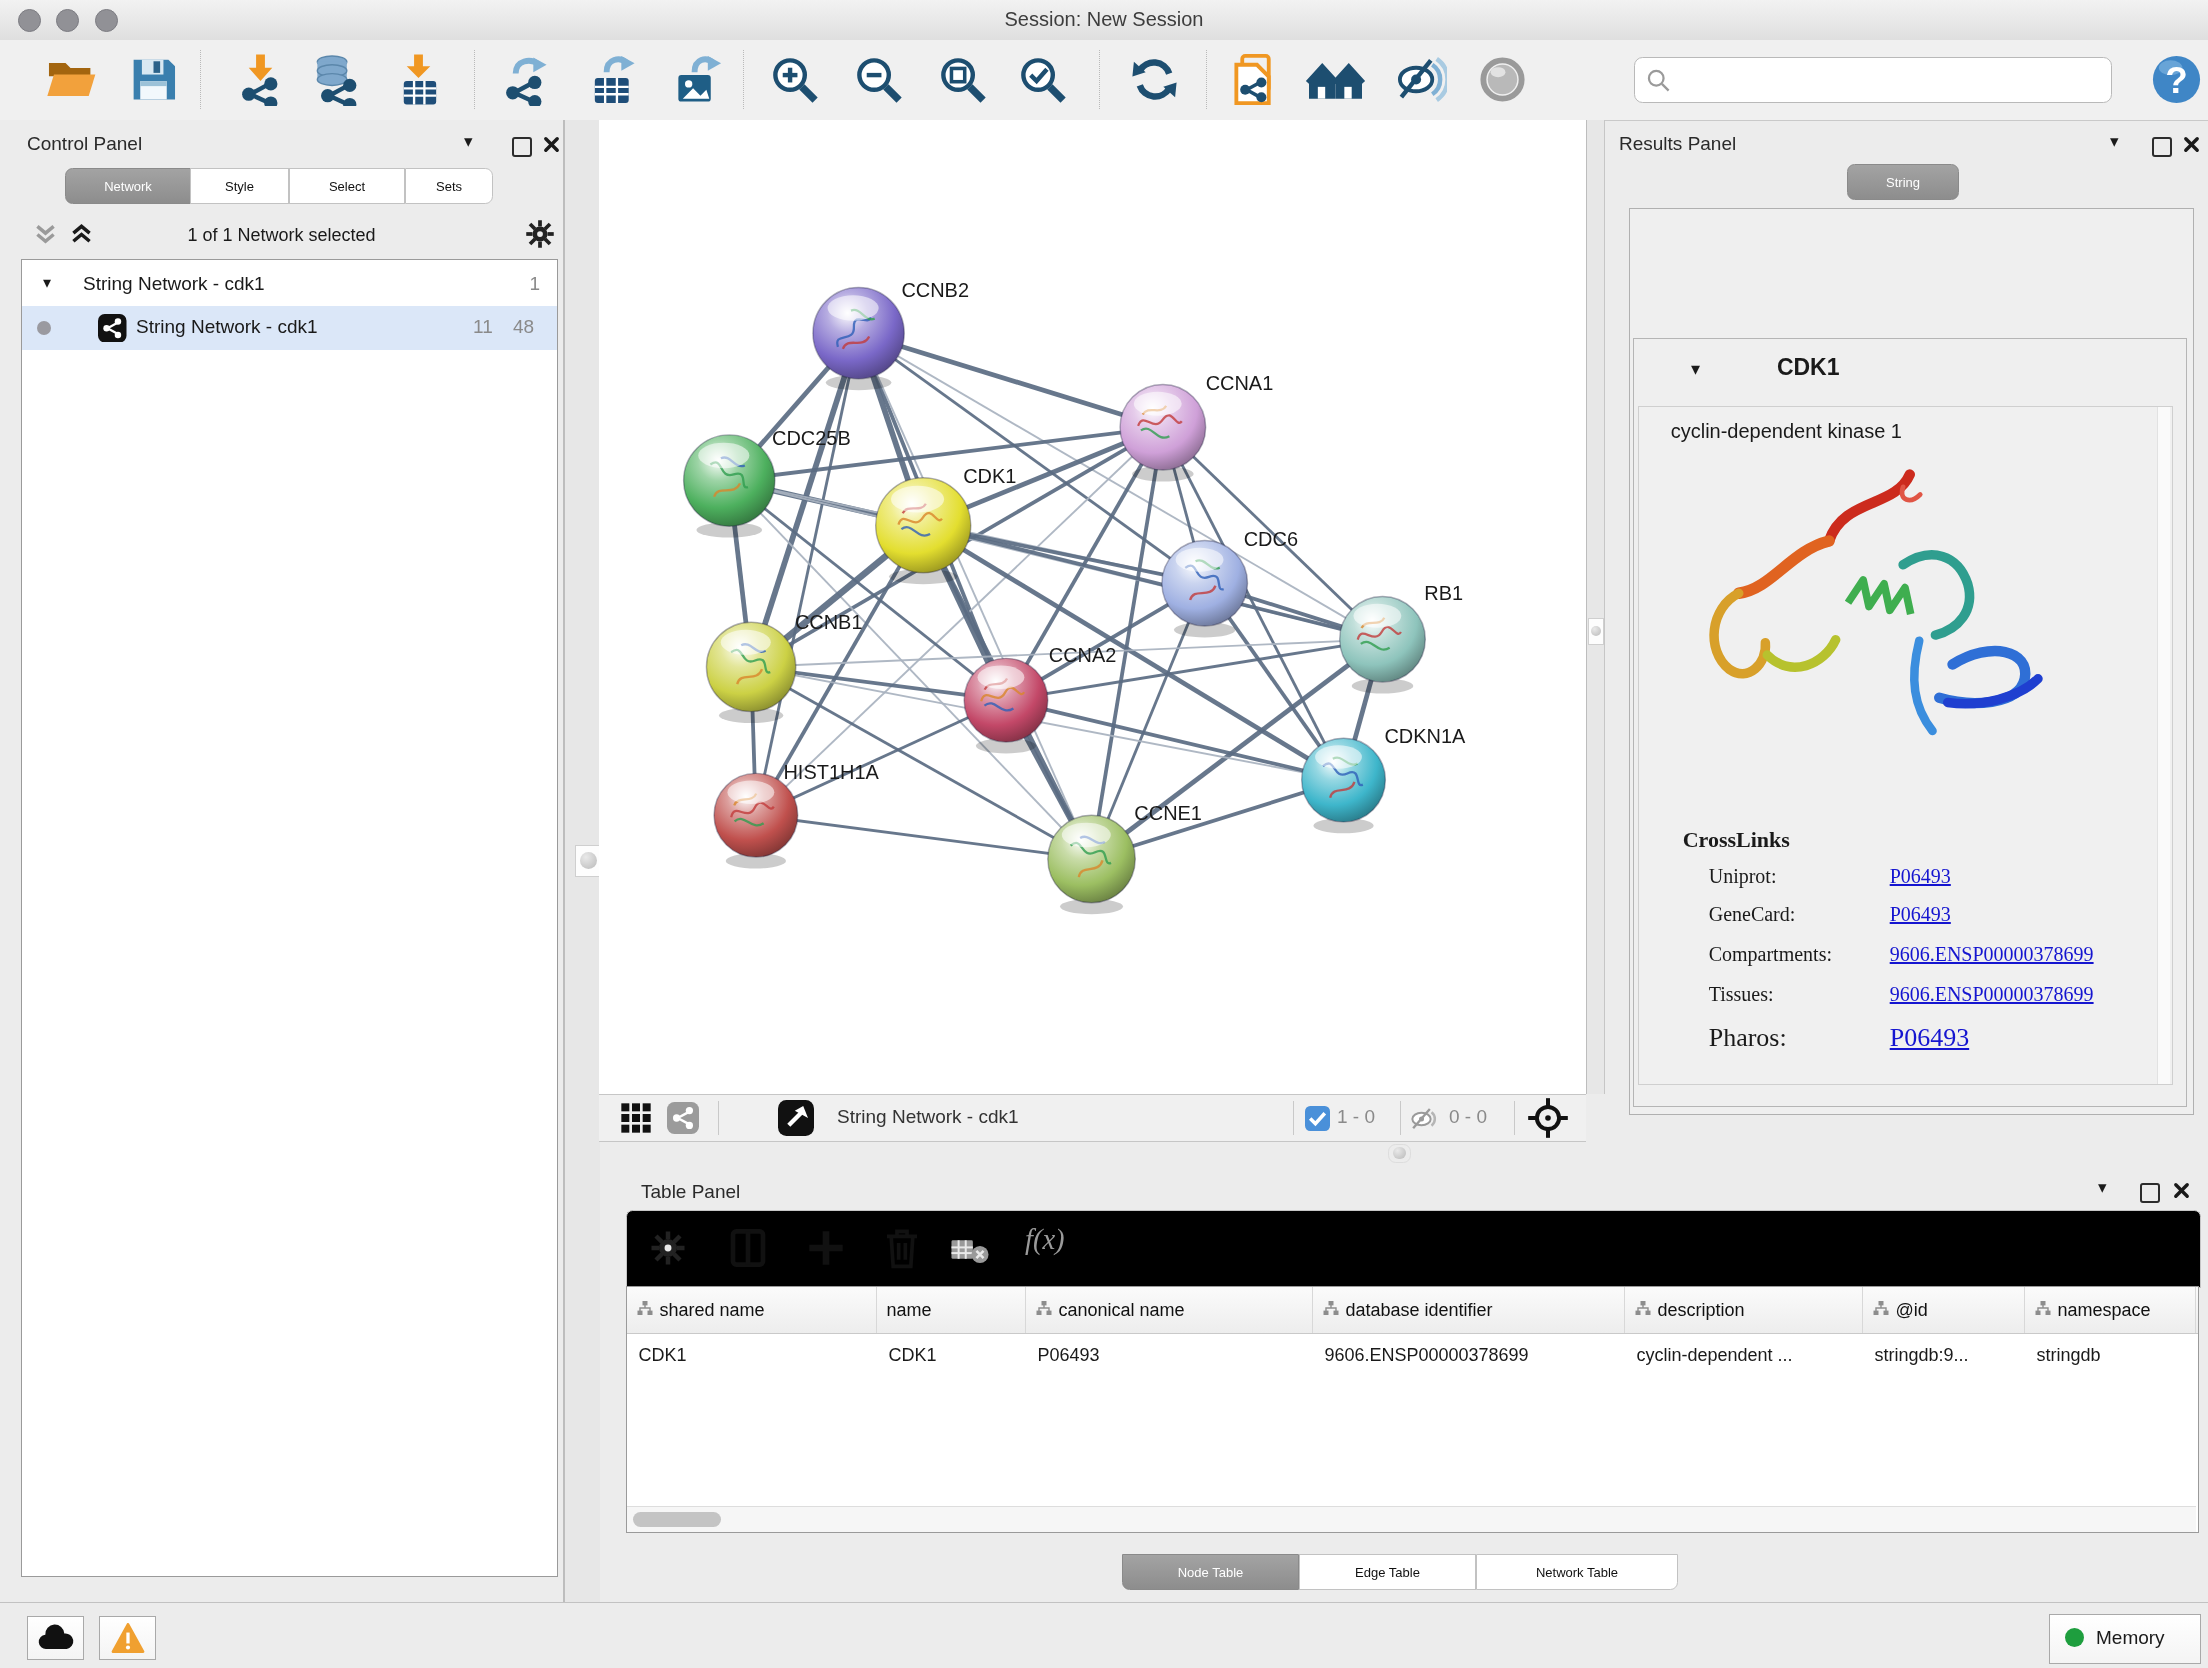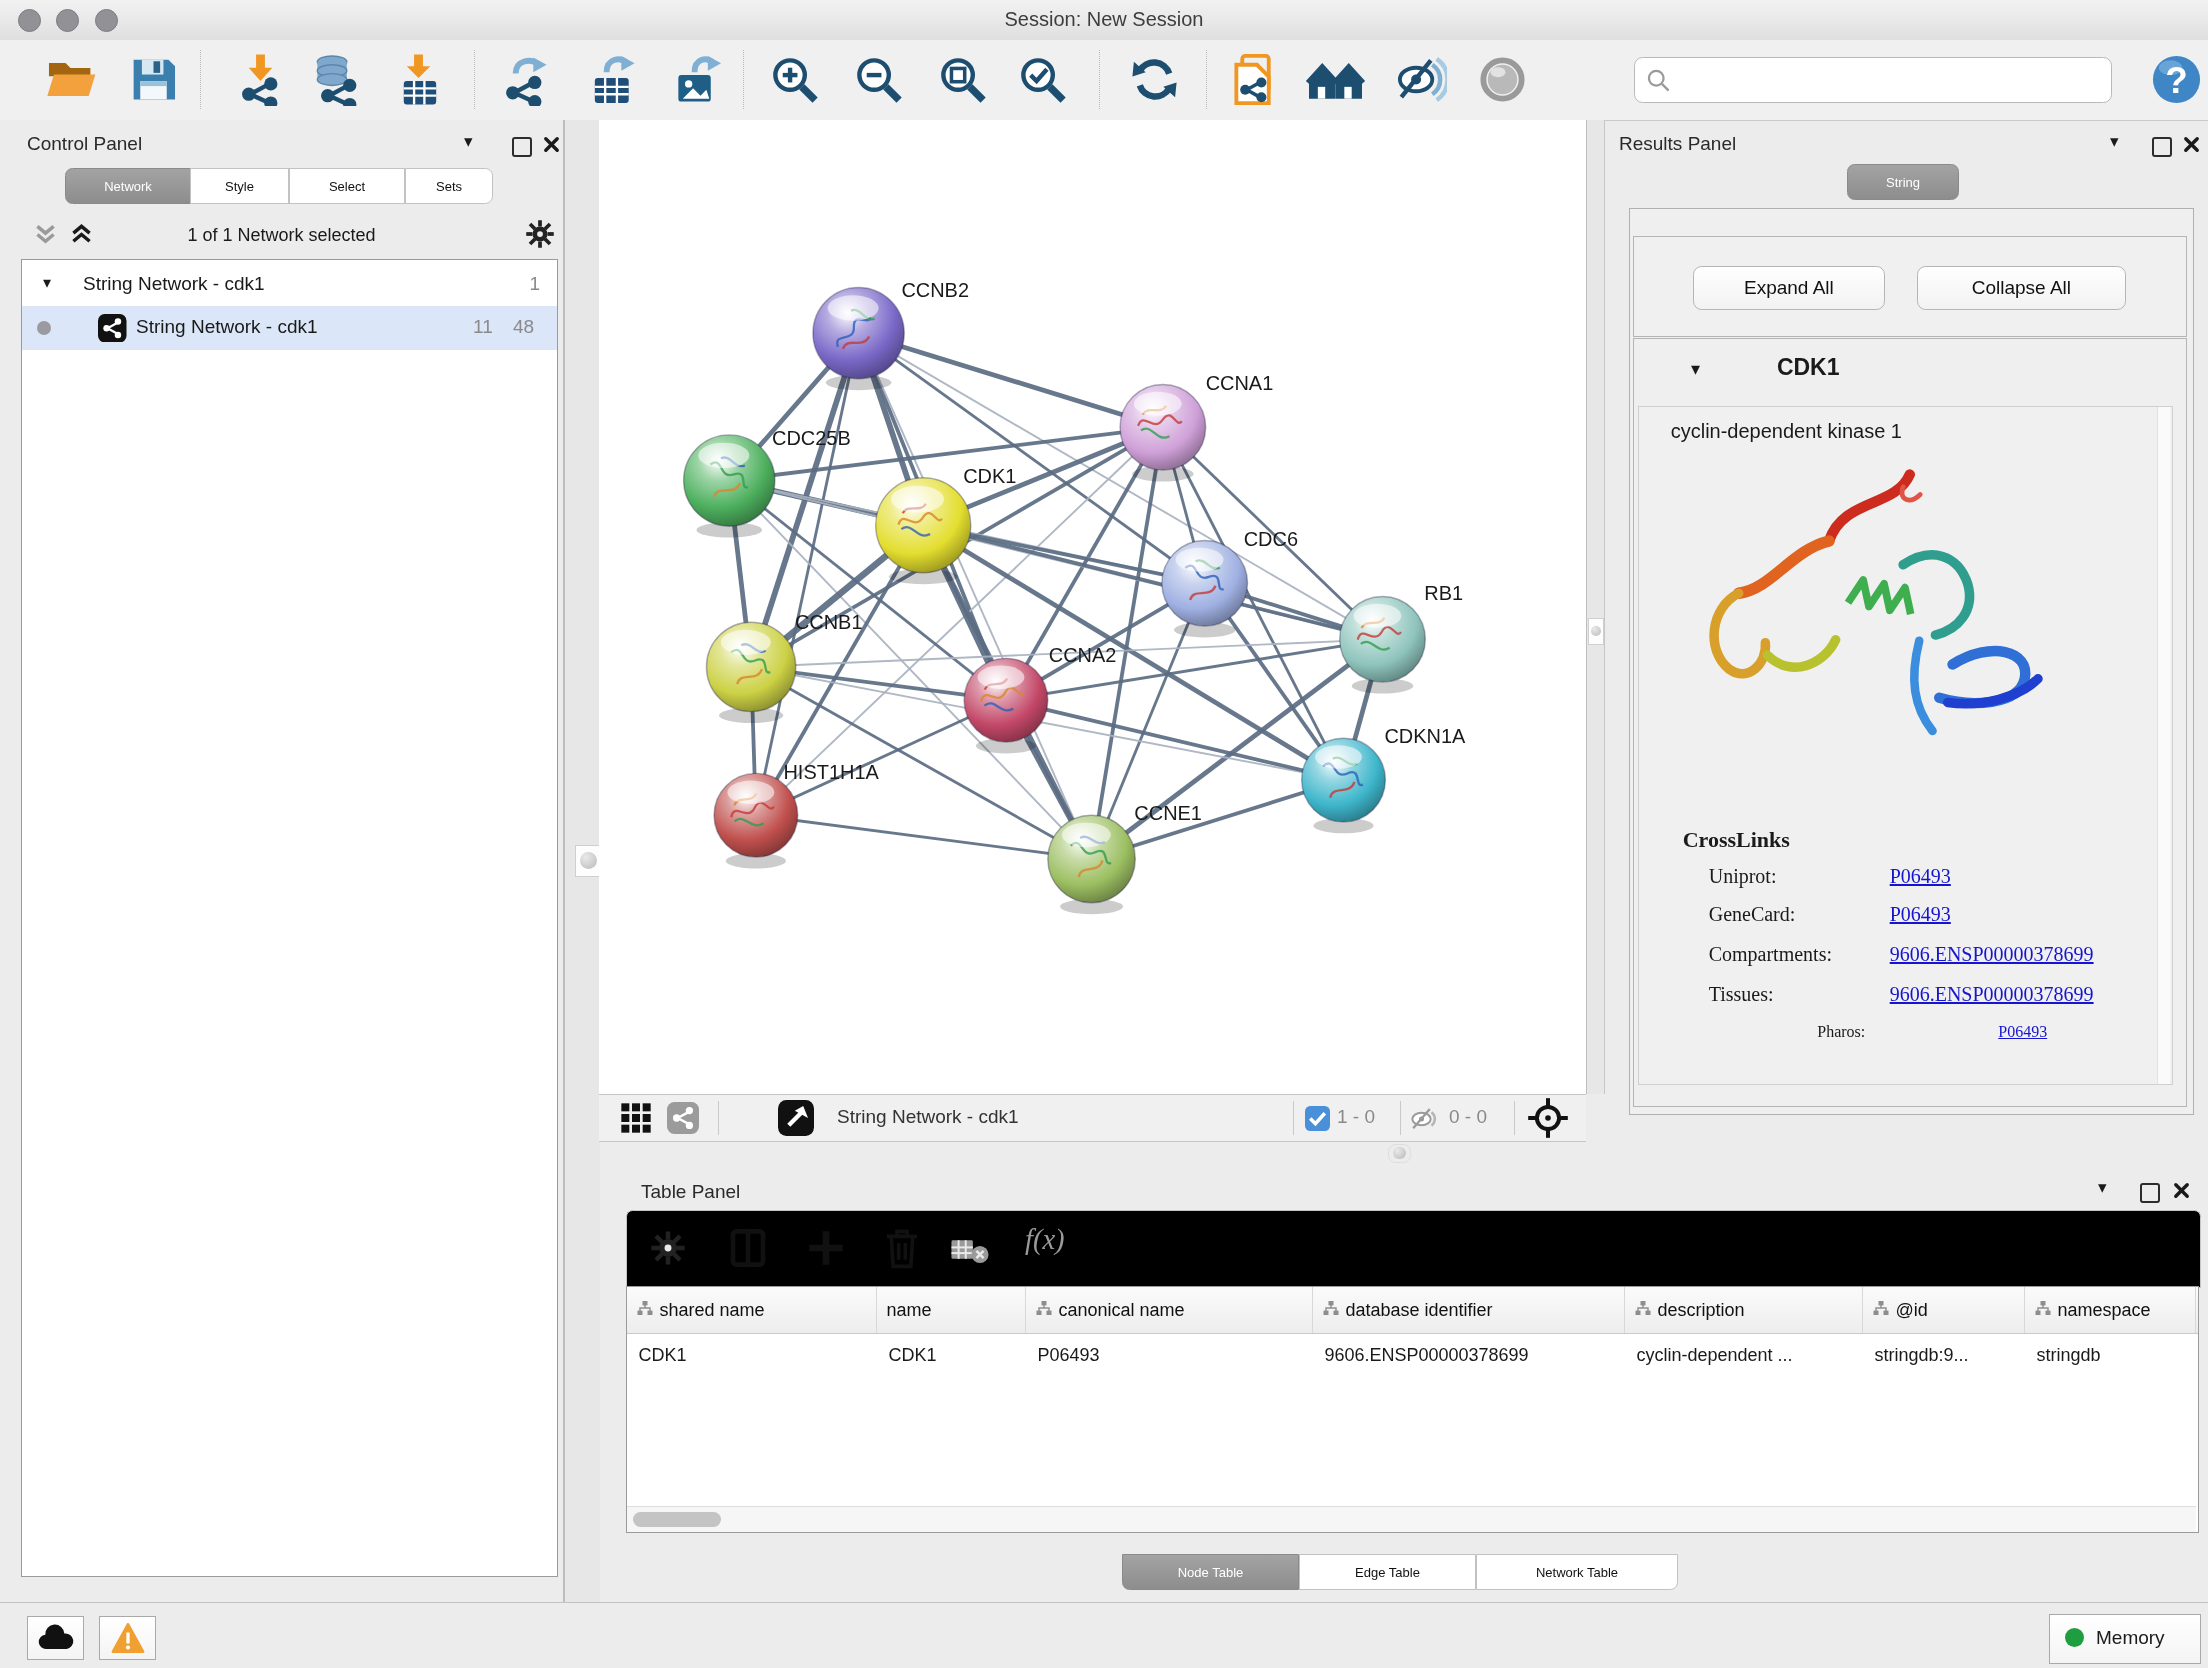--- a/index.html
+++ b/index.html
@@ -587,10 +587,6 @@
     <div class="abs tab active" style="left:243px;top:44px;width:112px;border-radius:7.6px">String</div>
 
     <div class="abs" style="left:25px;top:88px;width:563px;height:905px;border:1.9px solid #b0b0b0;background:#efefef">
-      <div class="abs" style="left:2.9px;top:27px;width:552px;height:99px;border:1px solid #b5b5b5;background:#f0f0f0">
-        <div class="btn abs" style="left:59px;top:28.5px;width:190px;height:42px;line-height:42px">Expand All</div>
-        <div class="btn abs" style="left:283px;top:28.5px;width:207px;height:42px;line-height:42px">Collapse All</div>
-      </div>
       <div class="abs" style="left:2.9px;top:129px;width:552px;height:767px;border:1px solid #b5b5b5;background:#efefef">
         <span class="abs" style="left:57px;top:19px;font-size:18px">▾</span>
         <span class="abs" style="left:143px;top:15px;font-size:23px;font-weight:bold">CDK1</span>

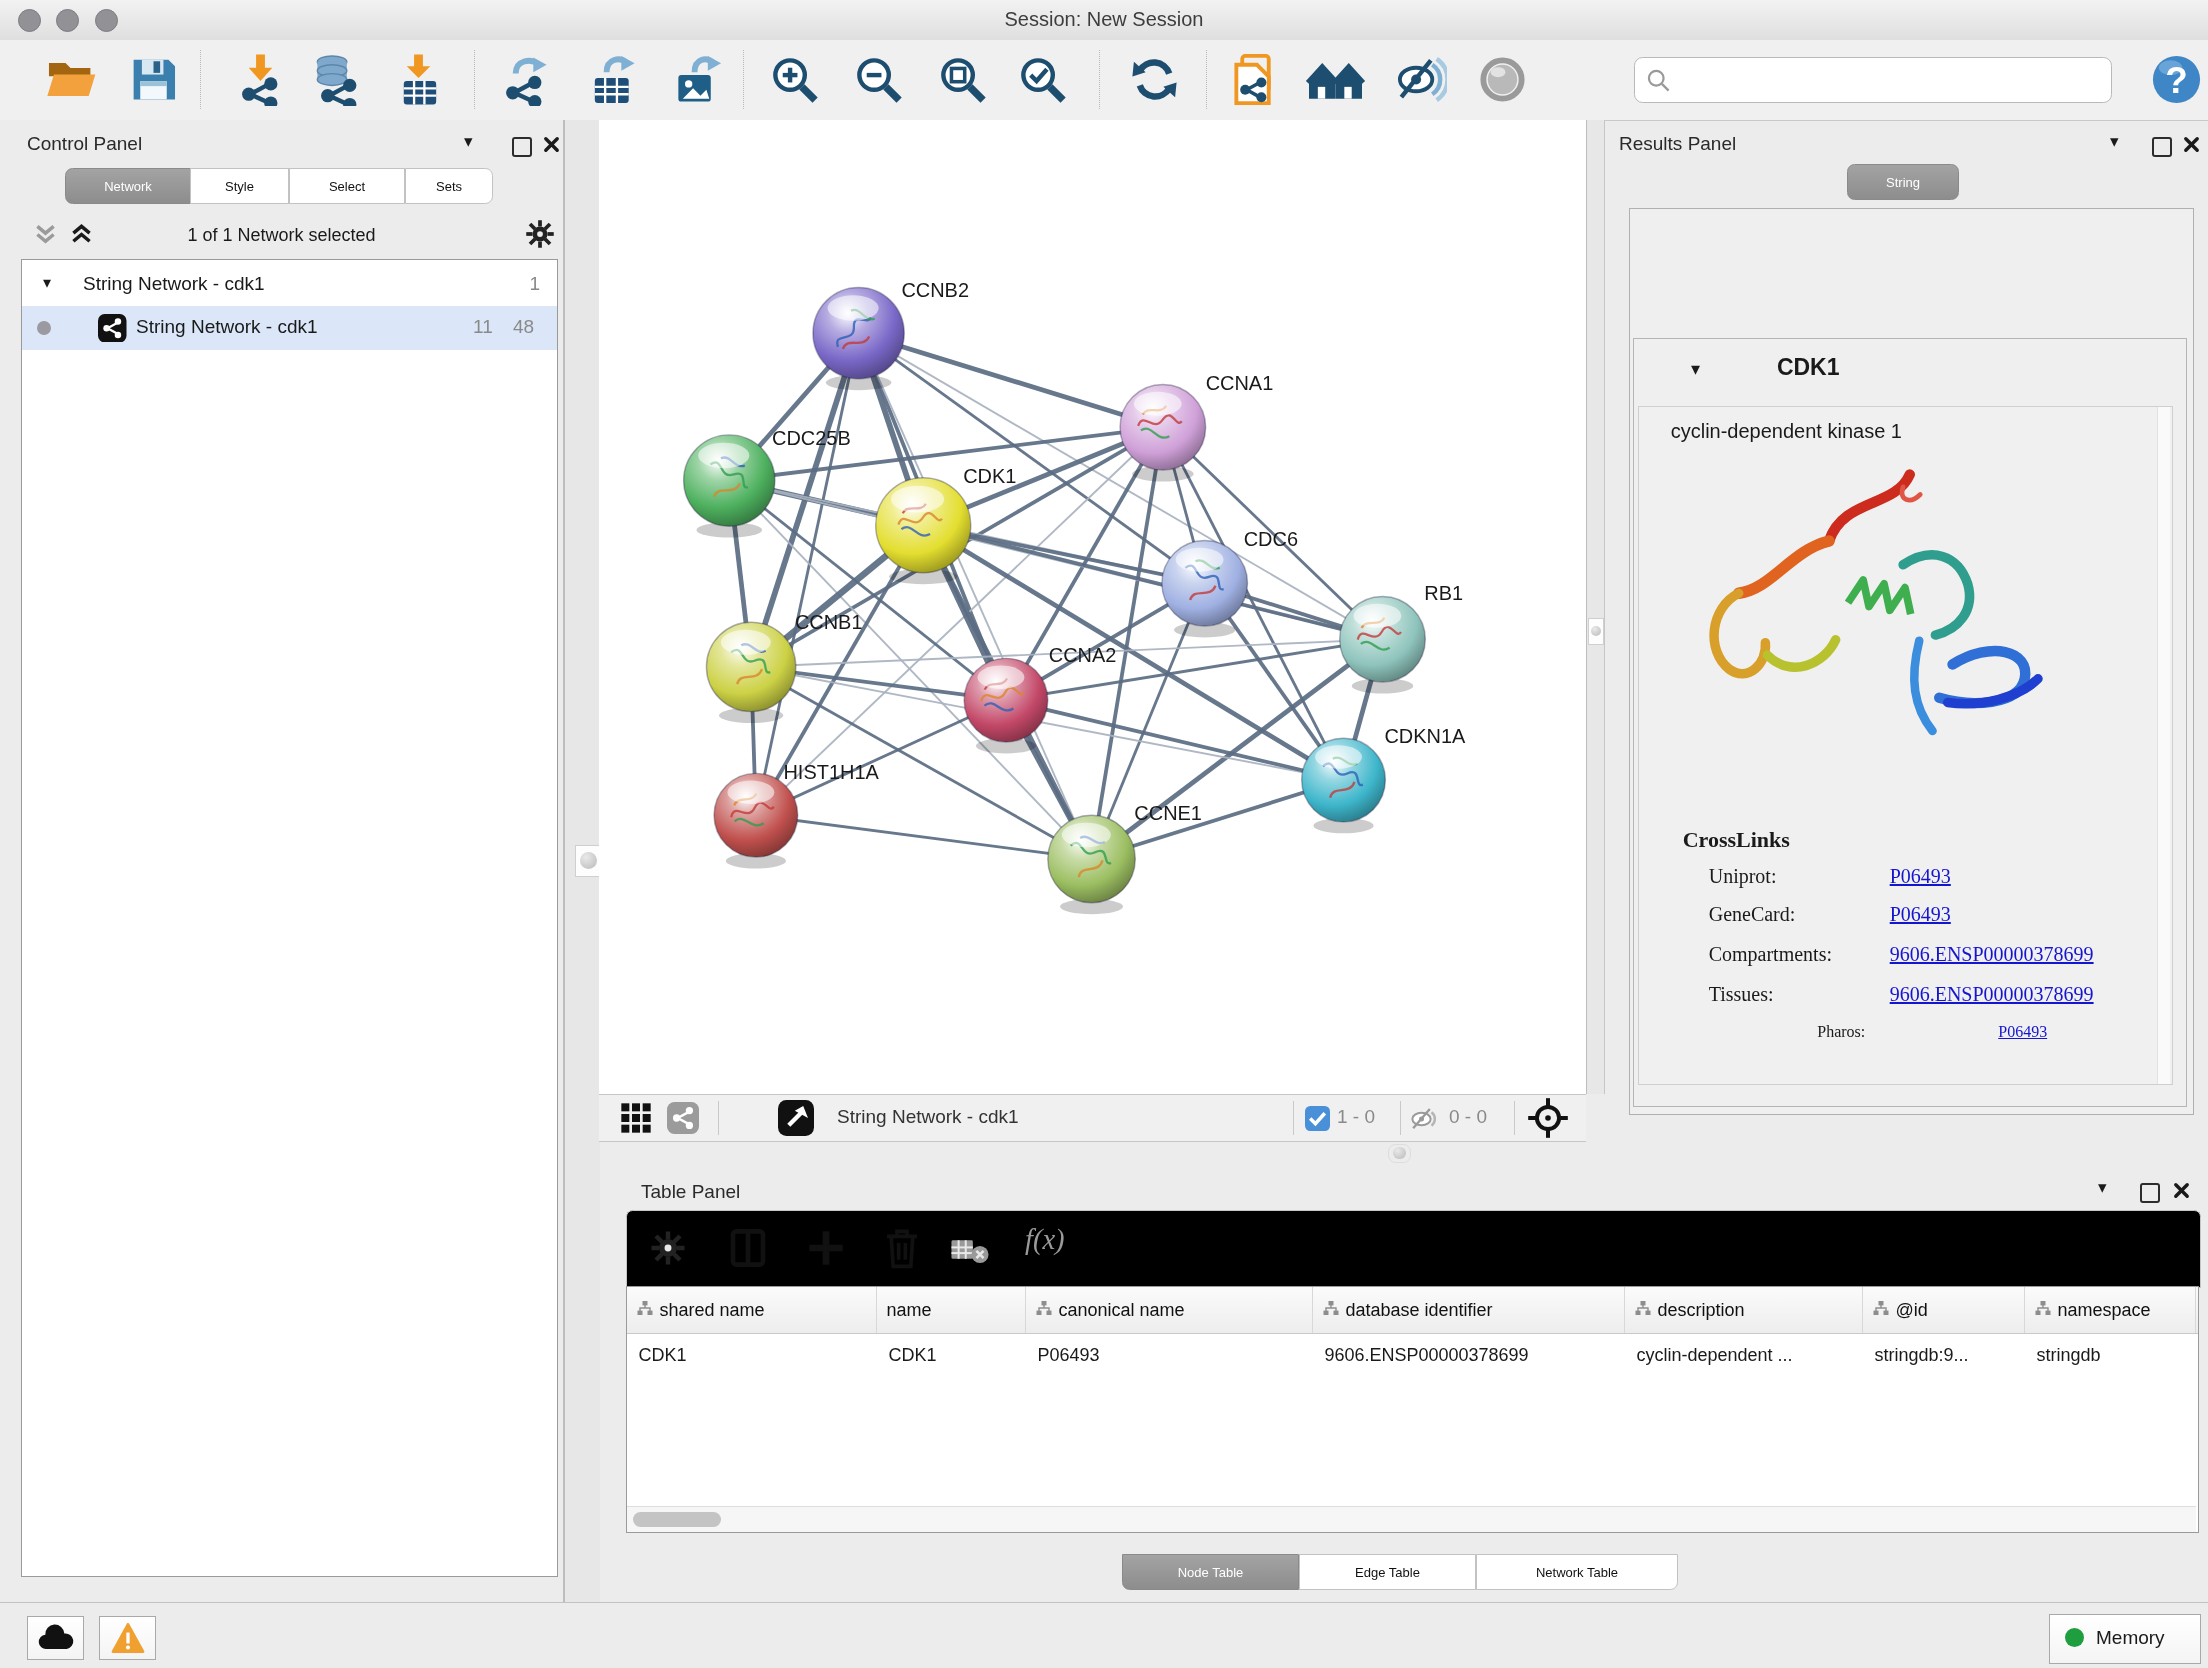--- a/index.html
+++ b/index.html
@@ -622,7 +622,7 @@
                 <span class="serif" style="width: 181px;">Tissues:</span>
                 <a class="xlv" href="#">9606.ENSP00000378699</a>
               </div>
-              <div style="display: flex; margin-bottom: 17px; font-size: 16px; justify-content: center;">
+              <div style="display: flex; margin-bottom: 17px; font-size: 26px;">
                 <span class="serif" style="width: 181px;">Pharos:</span>
                 <a class="xlv" href="#">P06493</a>
               </div>

